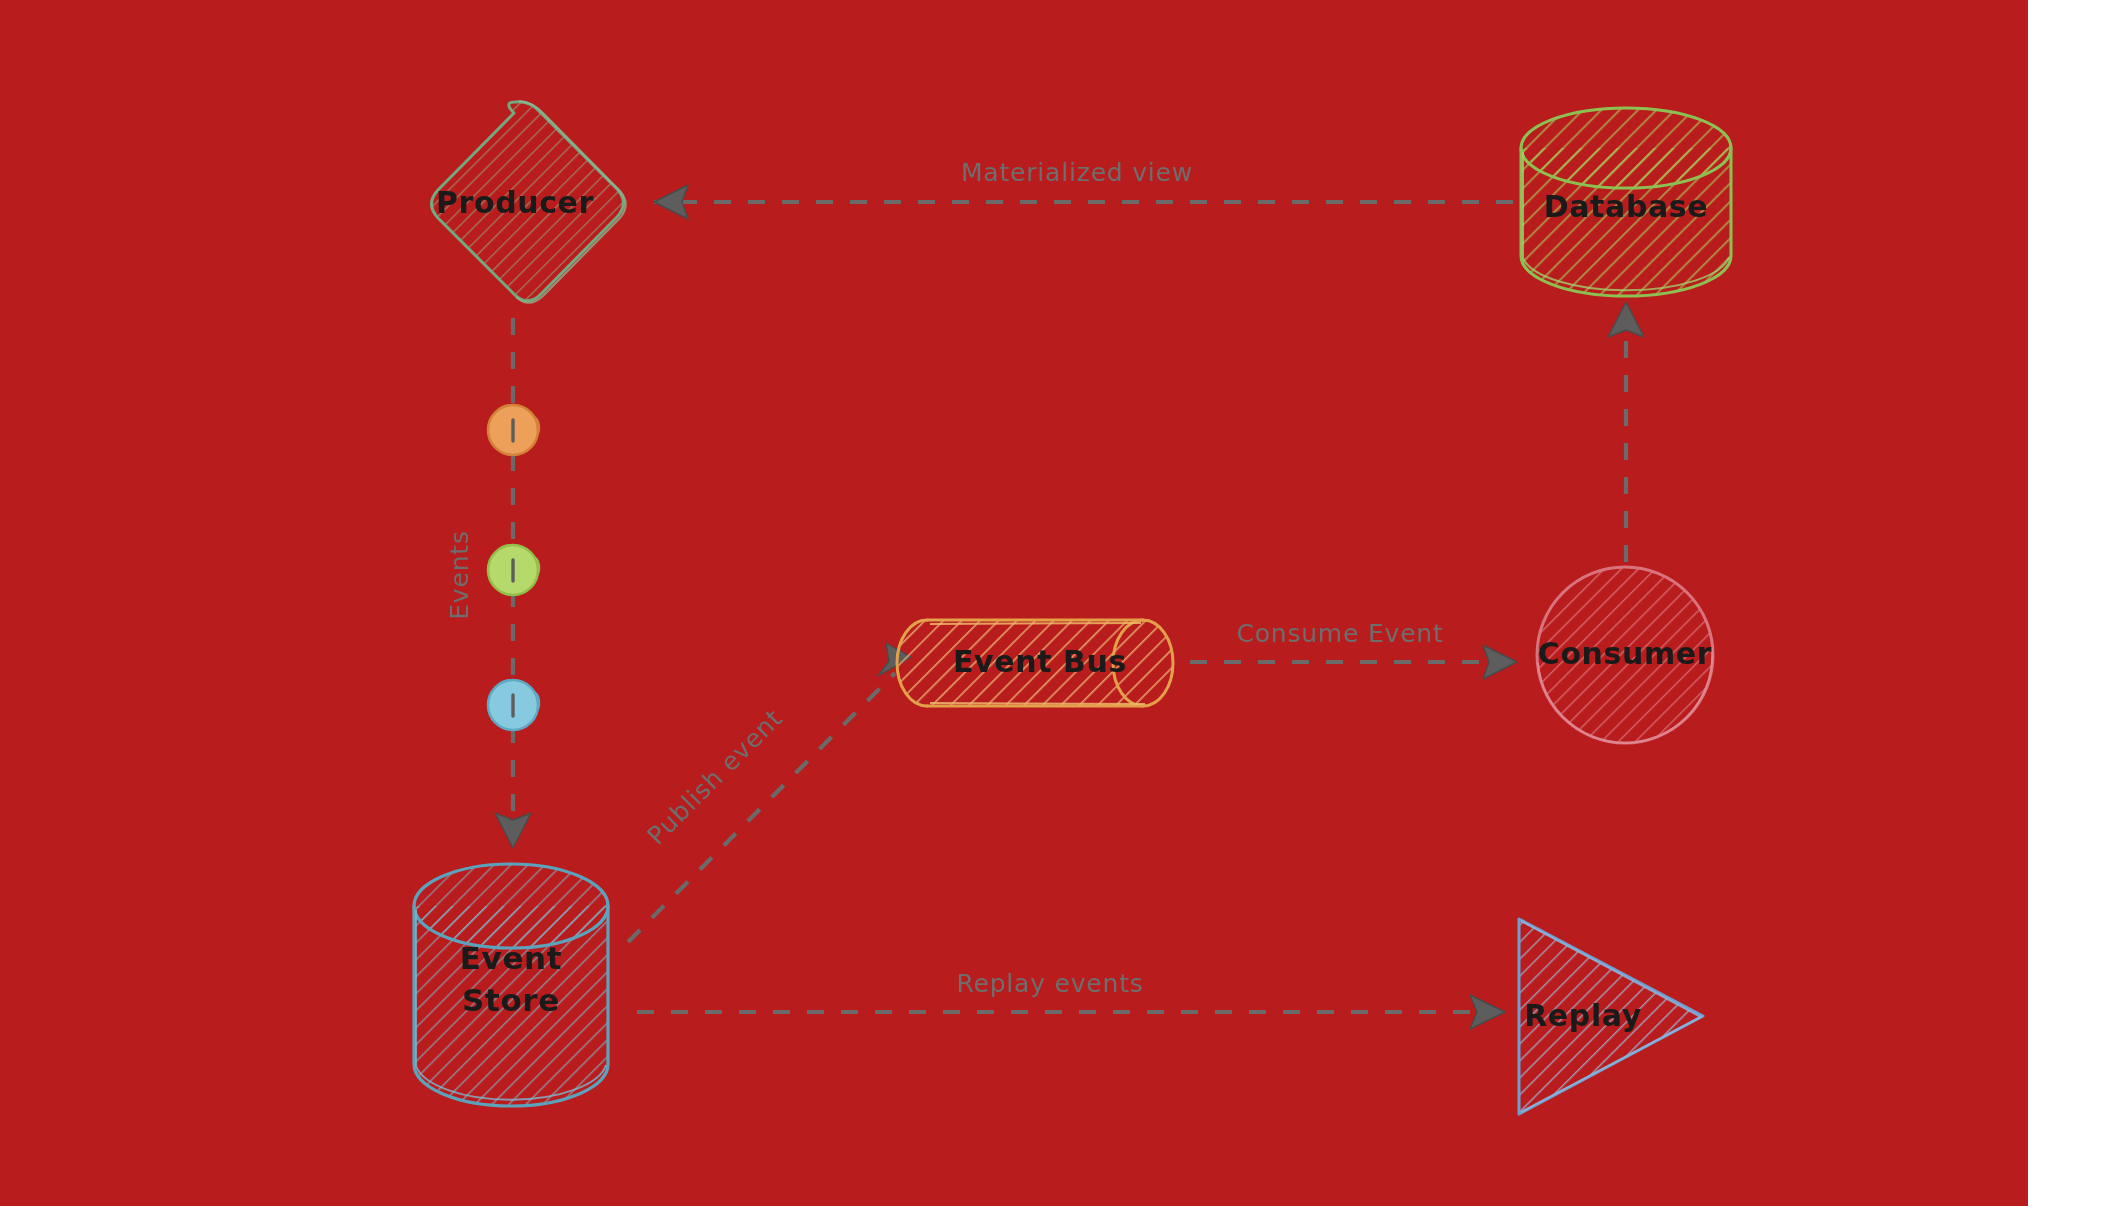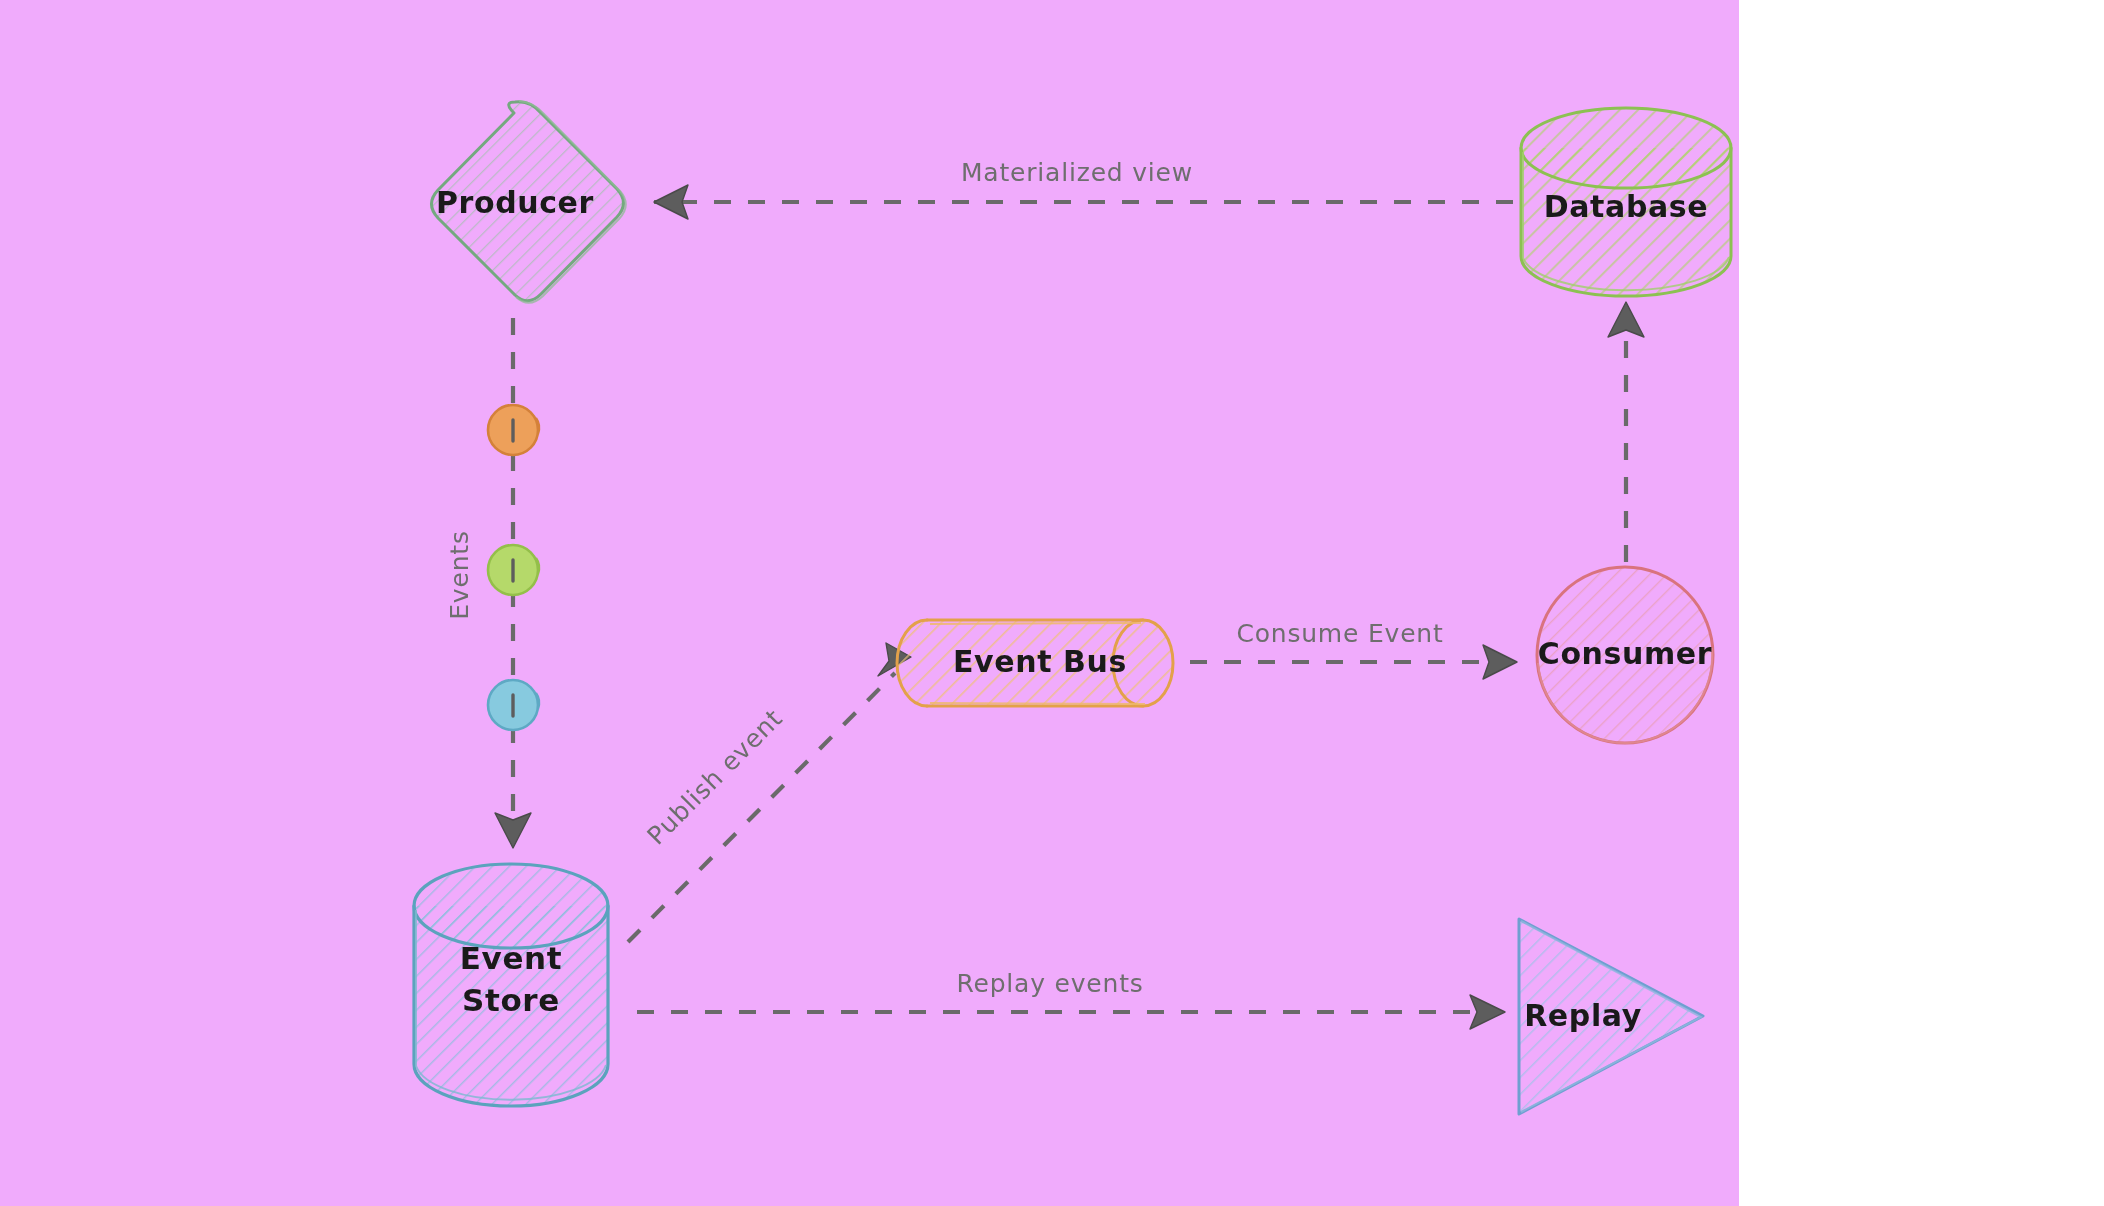--- a/index.html
+++ b/index.html
@@ -16,9 +16,9 @@
   }
   #diagram-root {
     position: relative;
-    width: 1739px;
+    width: 2028px;
     height: 1206px;
-    background: #f0abfc;
+    background: #b91c1c;
   }
   #diagram-svg {
     position: absolute;

